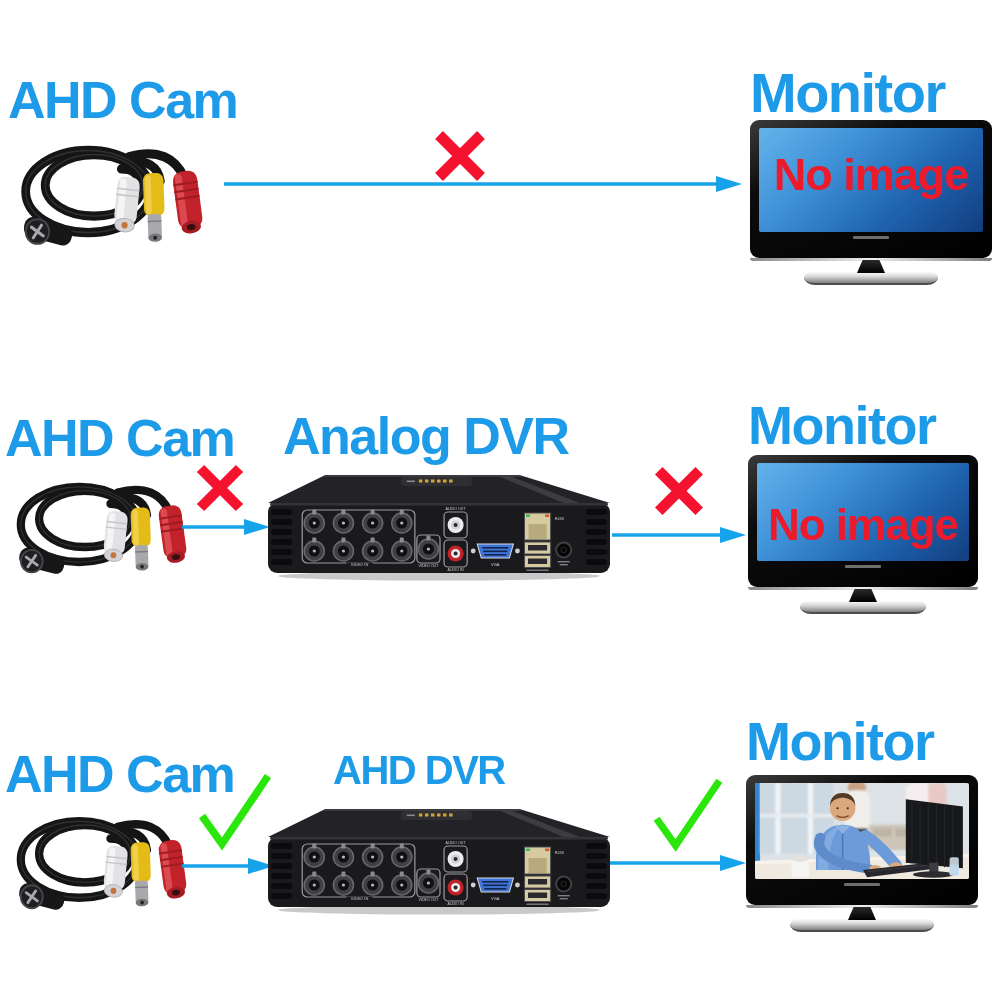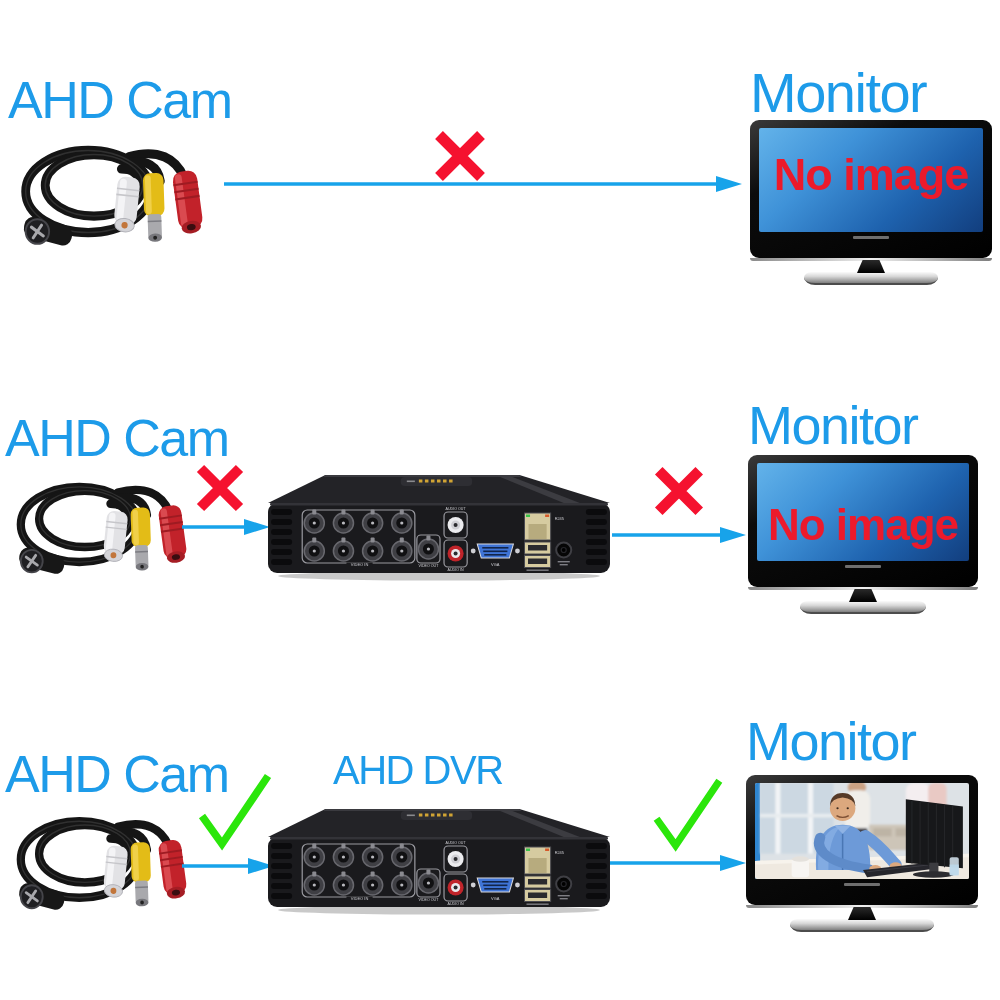--- a/index.html
+++ b/index.html
@@ -15,7 +15,7 @@
   #canvas{position:relative;width:1000px;height:1000px;background:#fff;overflow:hidden;
           font-family:"Liberation Sans",sans-serif;}
   .abs{position:absolute;}
-  .title{font-weight:400;color:var(--label-blue);letter-spacing:-1.5px;line-height:1.1;white-space:nowrap;}
+  .title{font-weight:700;color:var(--label-blue);letter-spacing:-1.5px;line-height:1.1;white-space:nowrap;}
   .center{text-align:left;}
   
   .arrow line{stroke:var(--arrow-blue);stroke-width:3.5;}

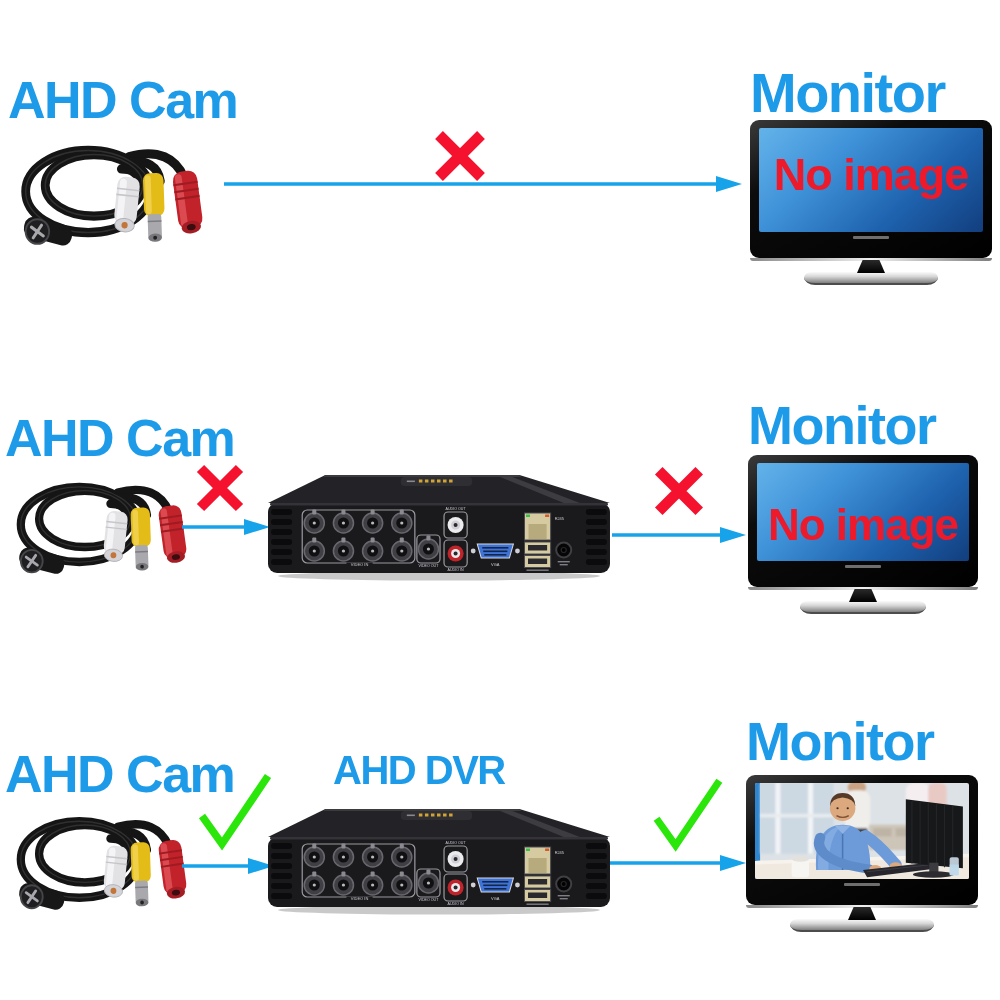--- a/index.html
+++ b/index.html
@@ -313,6 +313,7 @@
     <polygon points="62,5 88,13 62,21"></polygon>
   </svg>
 
+  <div class="abs title" style="left:283px;top:408px;font-size:52px">Analog DVR</div>
 
   <div class="abs" style="left:266px;top:466px;width:346px;height:116px">
     <svg viewBox="0 0 344 116" width="100%" height="100%" preserveAspectRatio="none">

